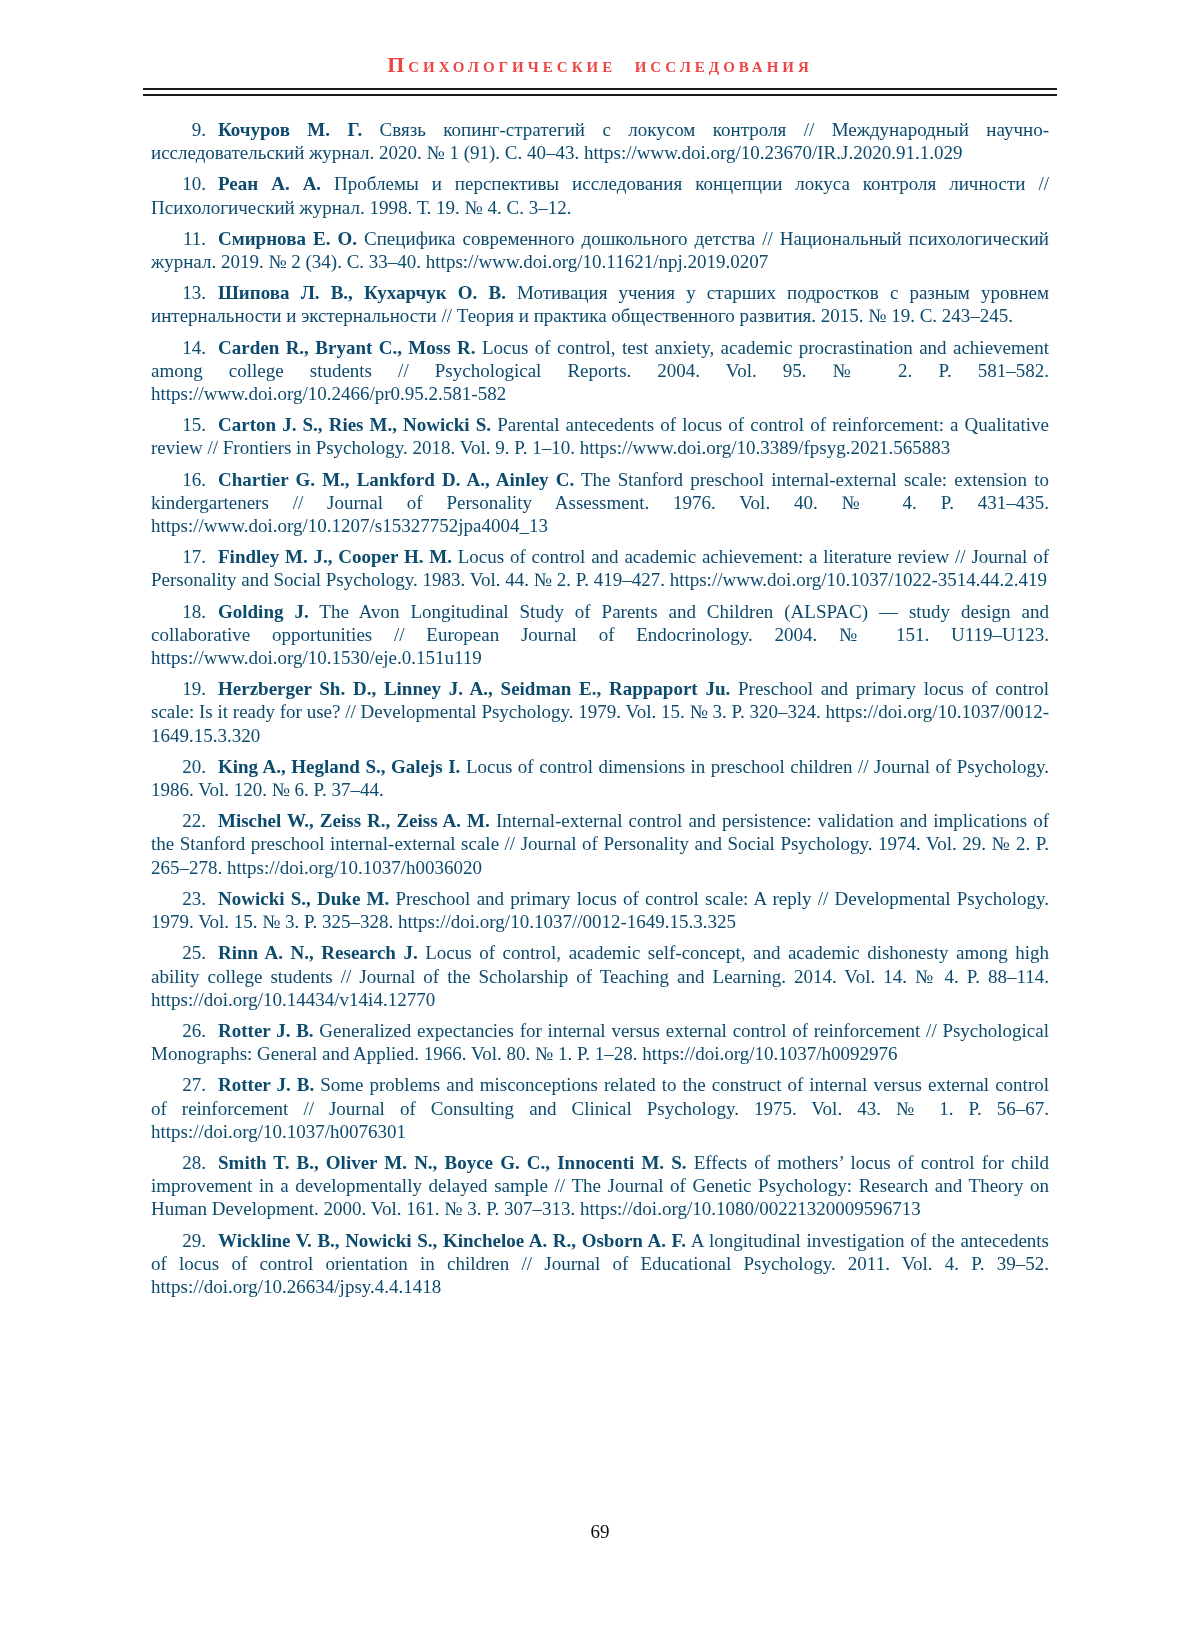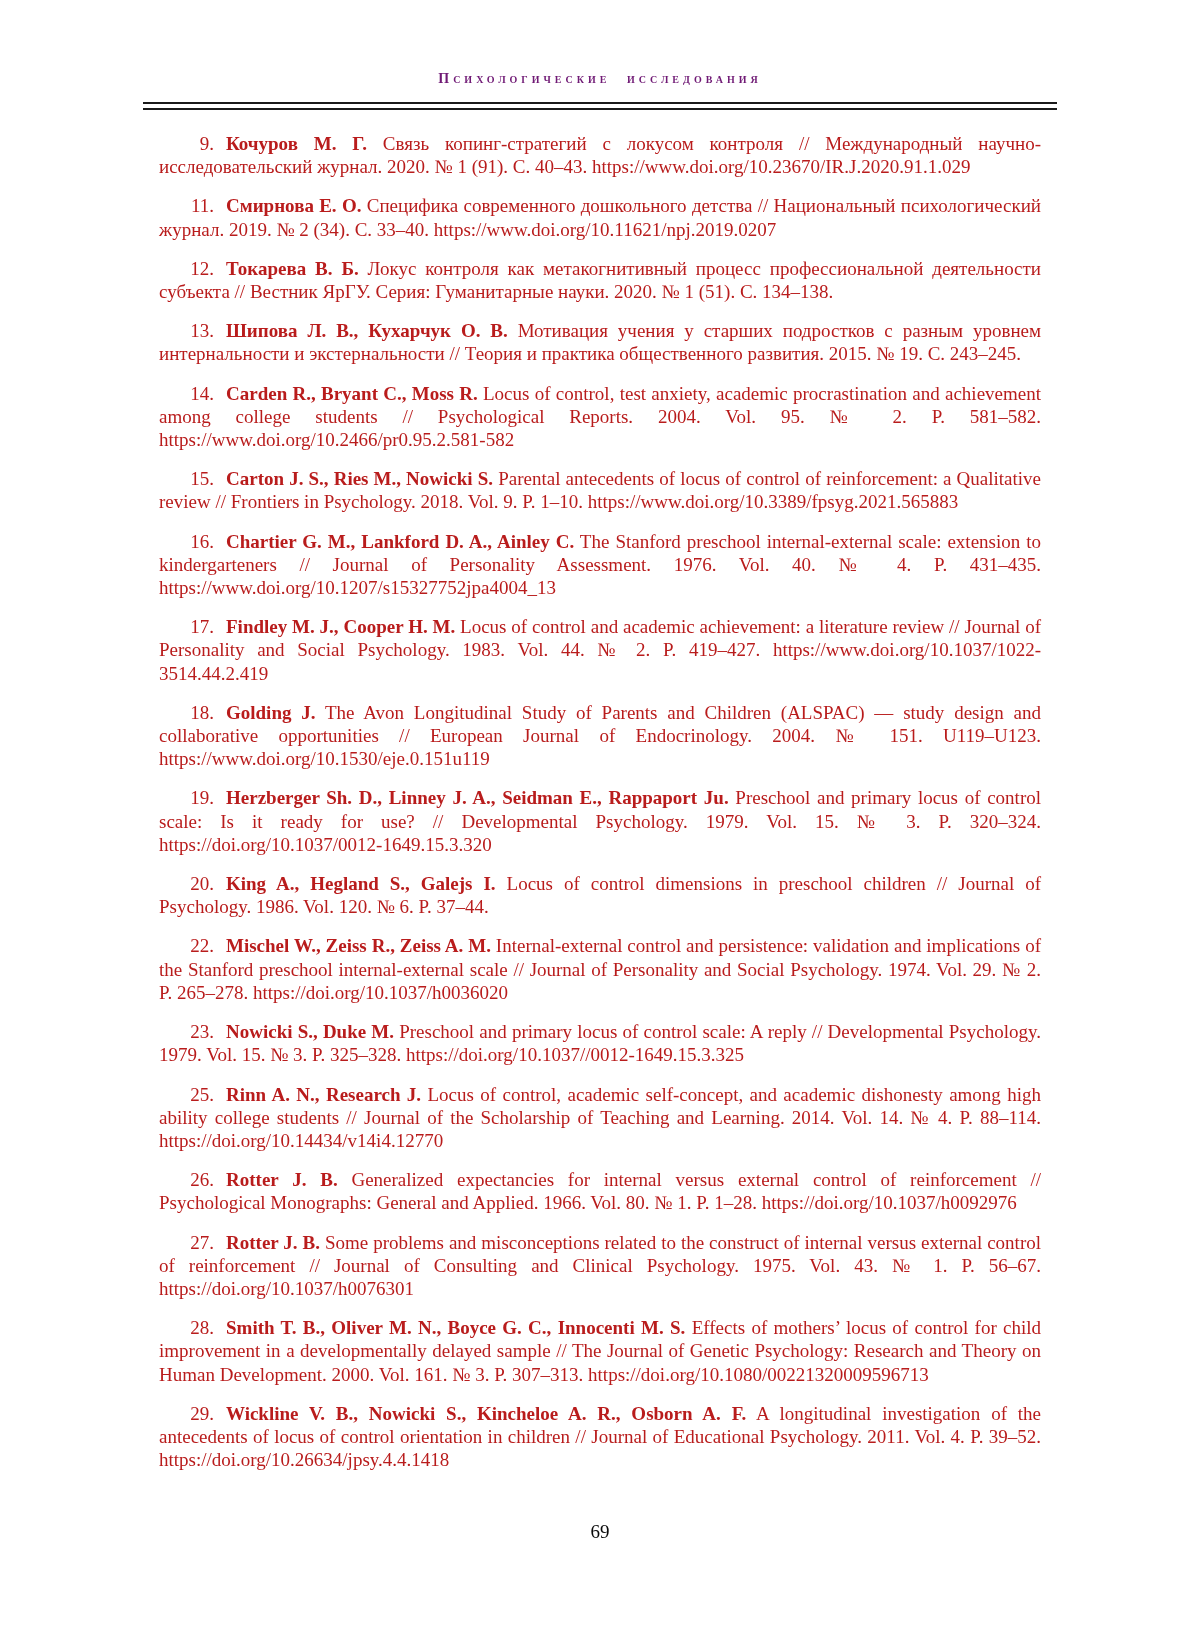--- a/index.html
+++ b/index.html
@@ -23,15 +23,15 @@
     top: 0;
   }
   .running-head {
-    margin-top: 68px;
+    margin-top: 54px;
     text-align: center;
     font-variant: small-caps;
     font-weight: 700;
-    font-size: 14px;
+    font-size: 22px;
     letter-spacing: 4px;
     word-spacing: 9px;
     line-height: 22px;
-    color: #701a75;
+    color: #ef4444;
   }
   .double-rule {
     margin-top: 12px;

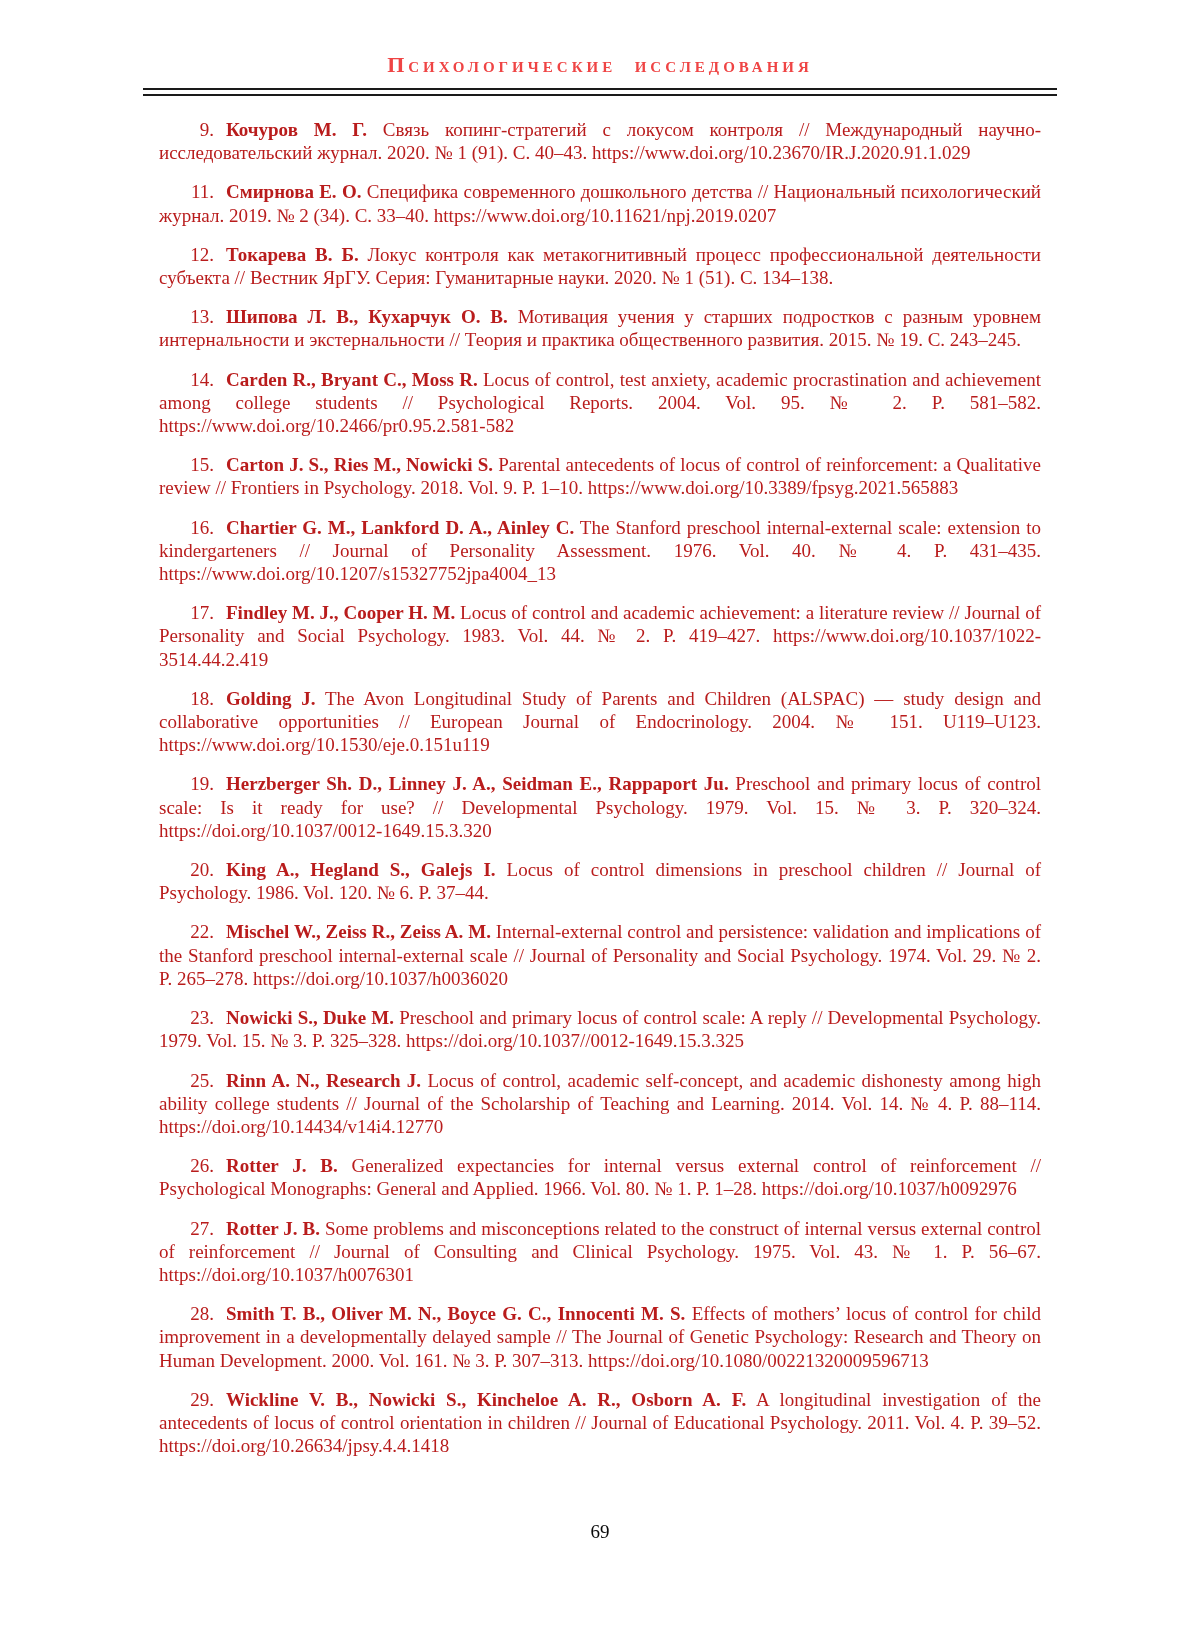--- a/index.html
+++ b/index.html
@@ -43,13 +43,13 @@
     margin-top: 22px;
   }
   .refs p.ref {
-    margin: 16px;
+    margin: 8px;
     font-size: 19px;
     line-height: 23.2px;
     text-align: justify;
     text-indent: 25px;
     overflow-wrap: break-word;
-    color: #b91c1c;
+    color: #0c4a6e;
   }
   .ref-num {
     display: inline-block;

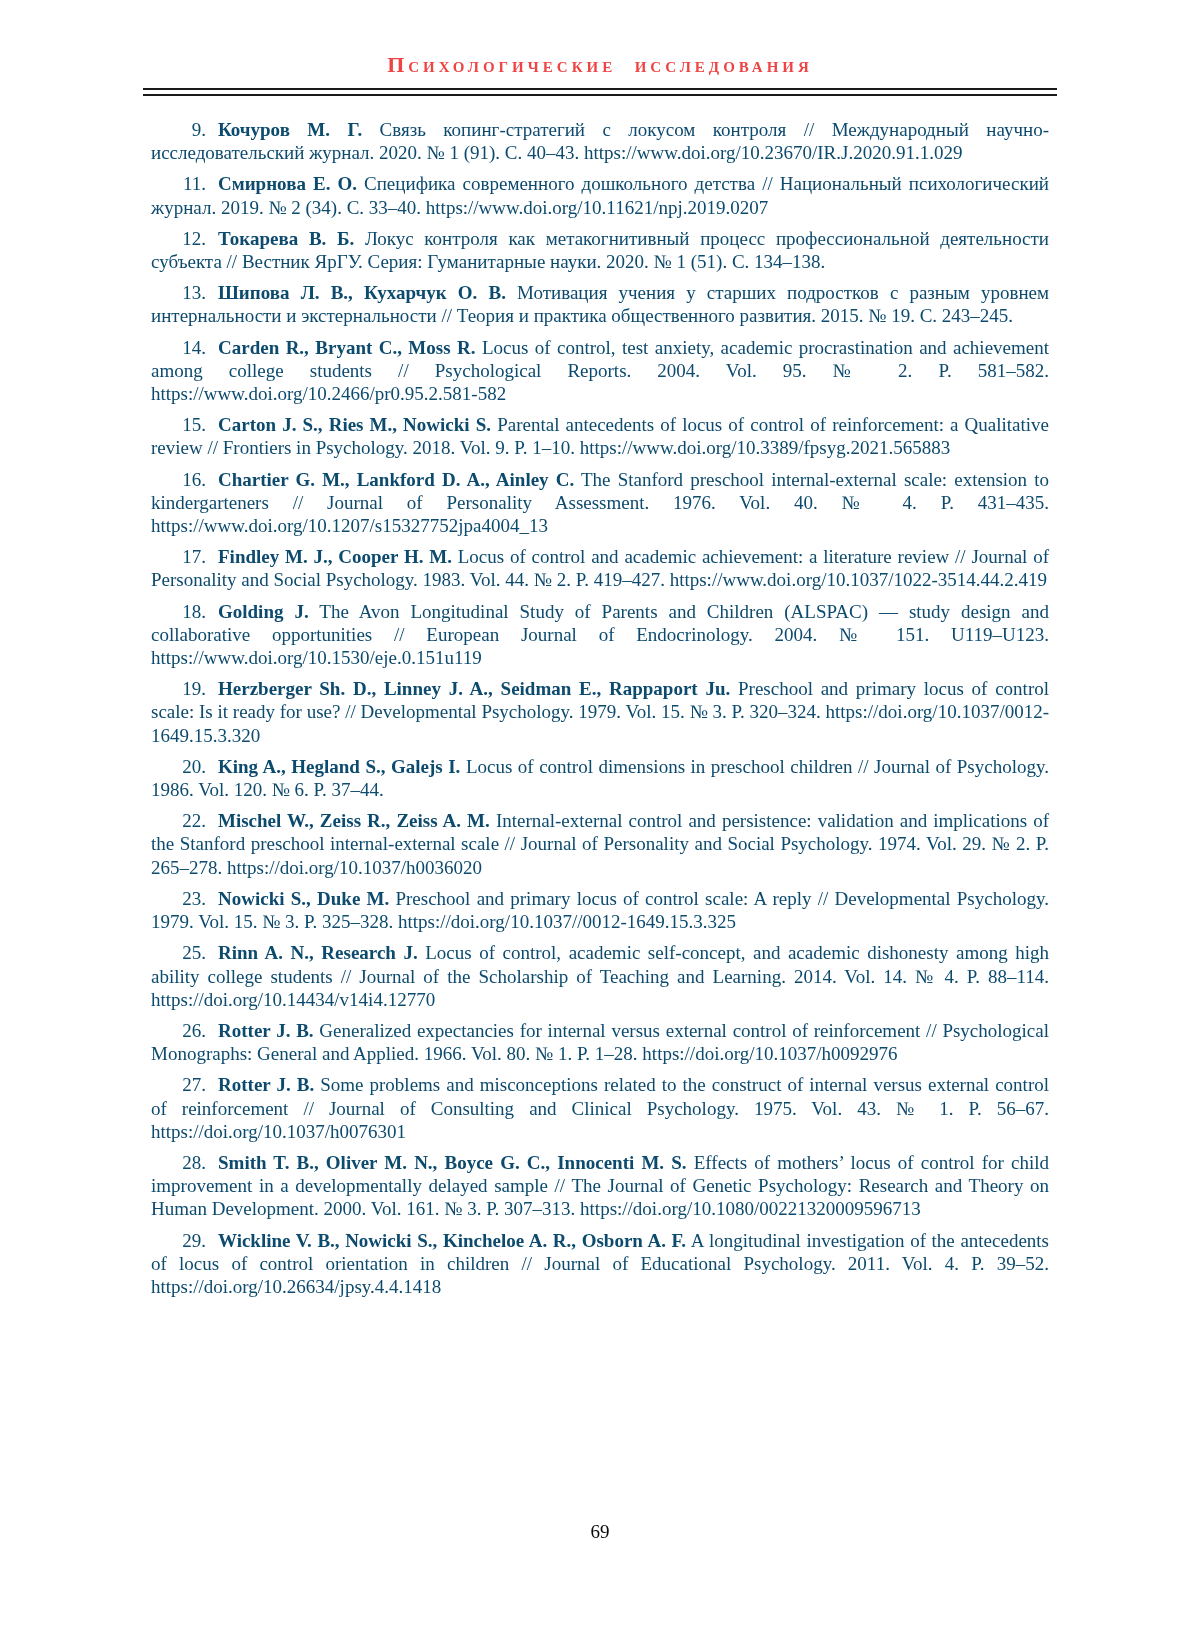--- a/index.html
+++ b/index.html
@@ -82,6 +82,7 @@
     <div class="refs">
   <p class="ref"><span class="ref-num">9.</span><b class="ref-authors">Кочуров М. Г.</b> <span class="ref-text">Связь копинг-стратегий с локусом контроля // Международный научно-исследовательский журнал. 2020. № 1 (91). С. 40–43. https://www.doi.org/10.23670/IR.J.2020.91.1.029</span></p>
 
+  <p class="ref"><span class="ref-num">10.</span><b class="ref-authors">Реан А. А.</b> <span class="ref-text">Проблемы и перспективы исследования концепции локуса контроля личности // Психологический журнал. 1998. Т. 19. № 4. С. 3–12.</span></p>
 
   <p class="ref"><span class="ref-num">11.</span><b class="ref-authors">Смирнова Е. О.</b> <span class="ref-text">Специфика современного дошкольного детства // Национальный психологический журнал. 2019. № 2 (34). С. 33–40. https://www.doi.org/10.11621/npj.2019.0207</span></p>
 

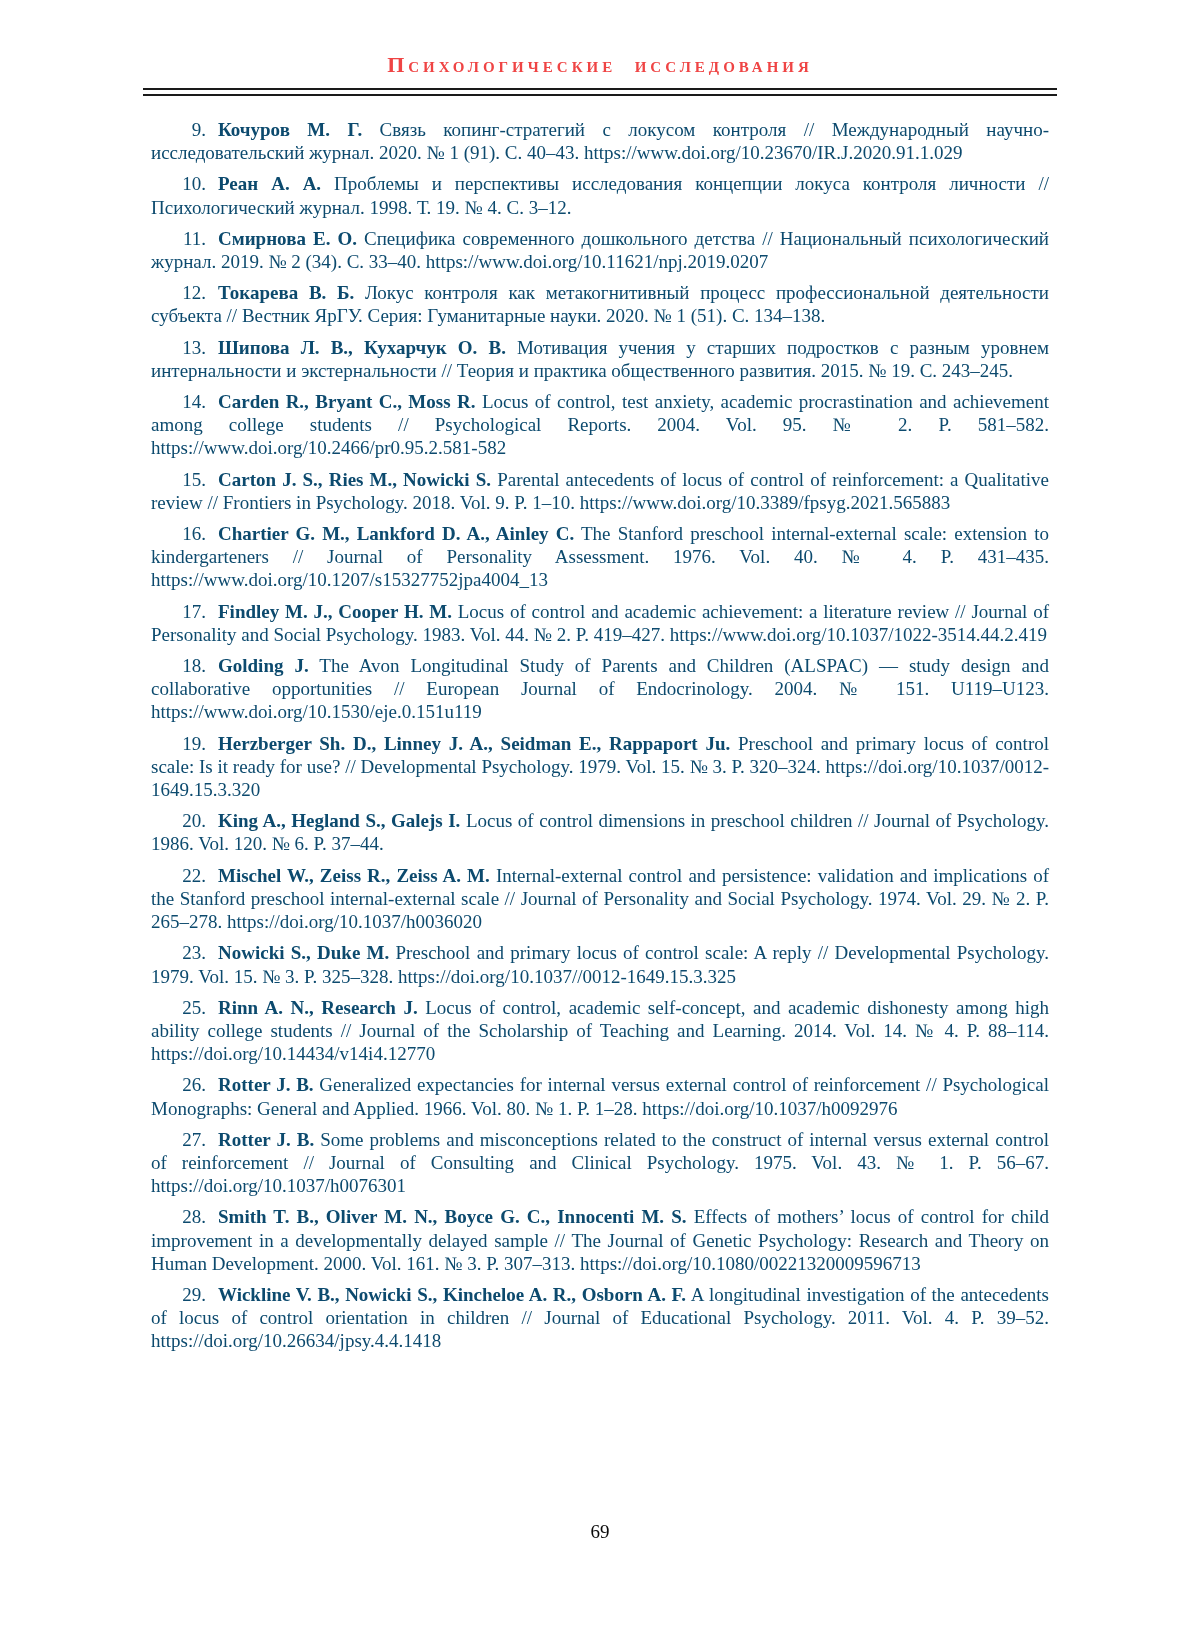--- a/index.html
+++ b/index.html
@@ -86,7 +86,6 @@
 
   <p class="ref"><span class="ref-num">11.</span><b class="ref-authors">Смирнова Е. О.</b> <span class="ref-text">Специфика современного дошкольного детства // Национальный психологический журнал. 2019. № 2 (34). С. 33–40. https://www.doi.org/10.11621/npj.2019.0207</span></p>
 
-  <p class="ref"><span class="ref-num">12.</span><b class="ref-authors">Токарева В. Б.</b> <span class="ref-text">Локус контроля как метакогнитивный процесс профессиональной деятельности субъекта // Вестник ЯрГУ. Серия: Гуманитарные науки. 2020. № 1 (51). С. 134–138.</span></p>
 
   <p class="ref"><span class="ref-num">13.</span><b class="ref-authors">Шипова Л. В., Кухарчук О. В.</b> <span class="ref-text">Мотивация учения у старших подростков с разным уровнем интернальности и экстернальности // Теория и практика общественного развития. 2015. № 19. С. 243–245.</span></p>
 

